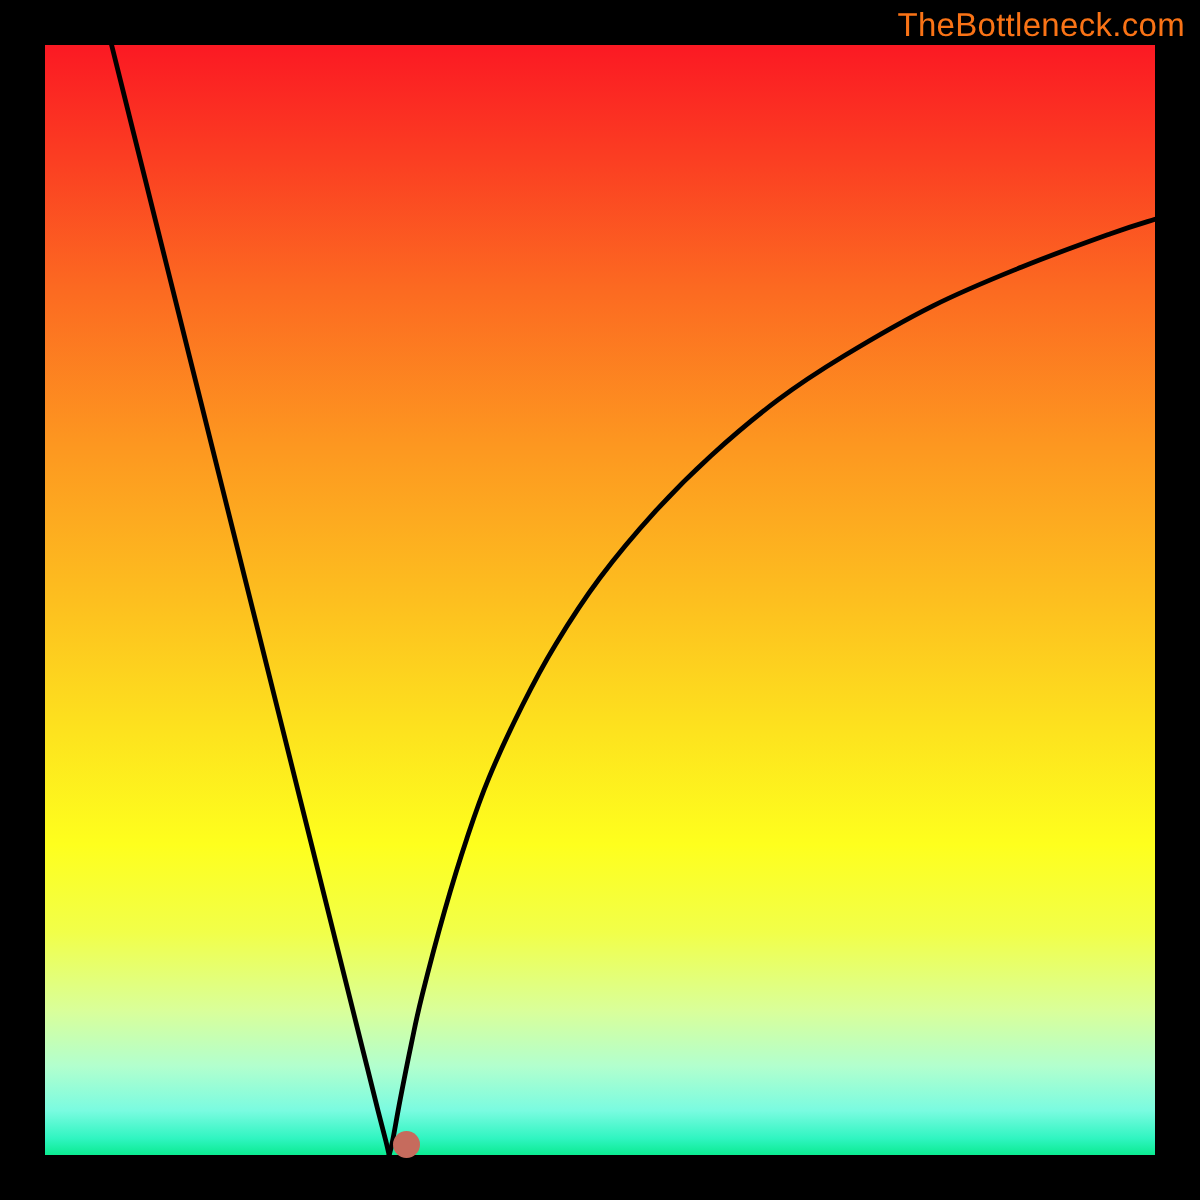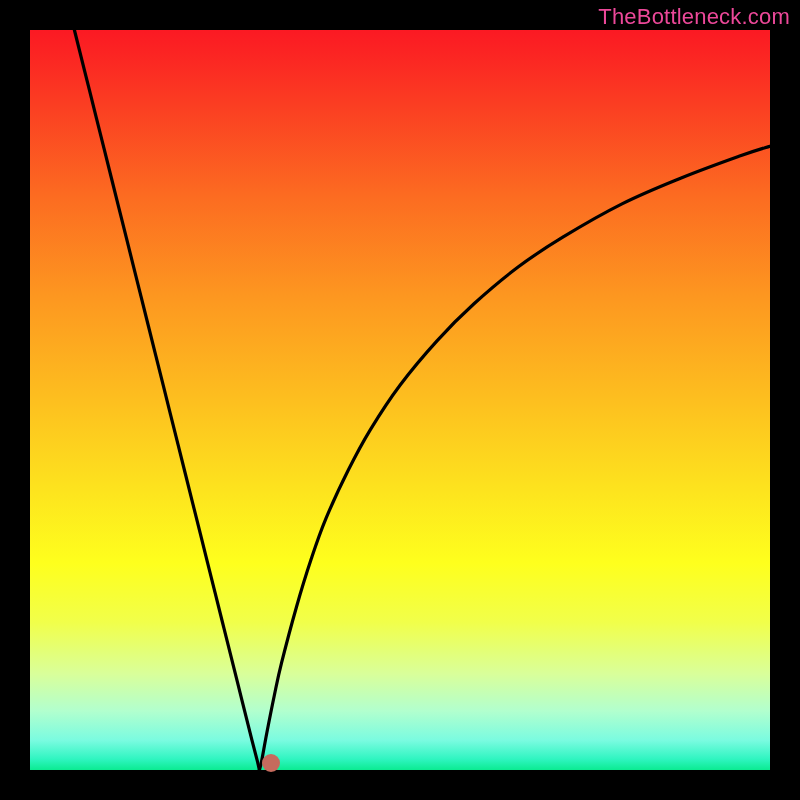--- a/index.html
+++ b/index.html
@@ -54,7 +54,7 @@
     position: absolute;
     top: 4px;
     right: 10px;
-    color: #ec4899;
+    color: #f97316;
     font-size: 22px;
     font-weight: 500;
     letter-spacing: 0.2px;

